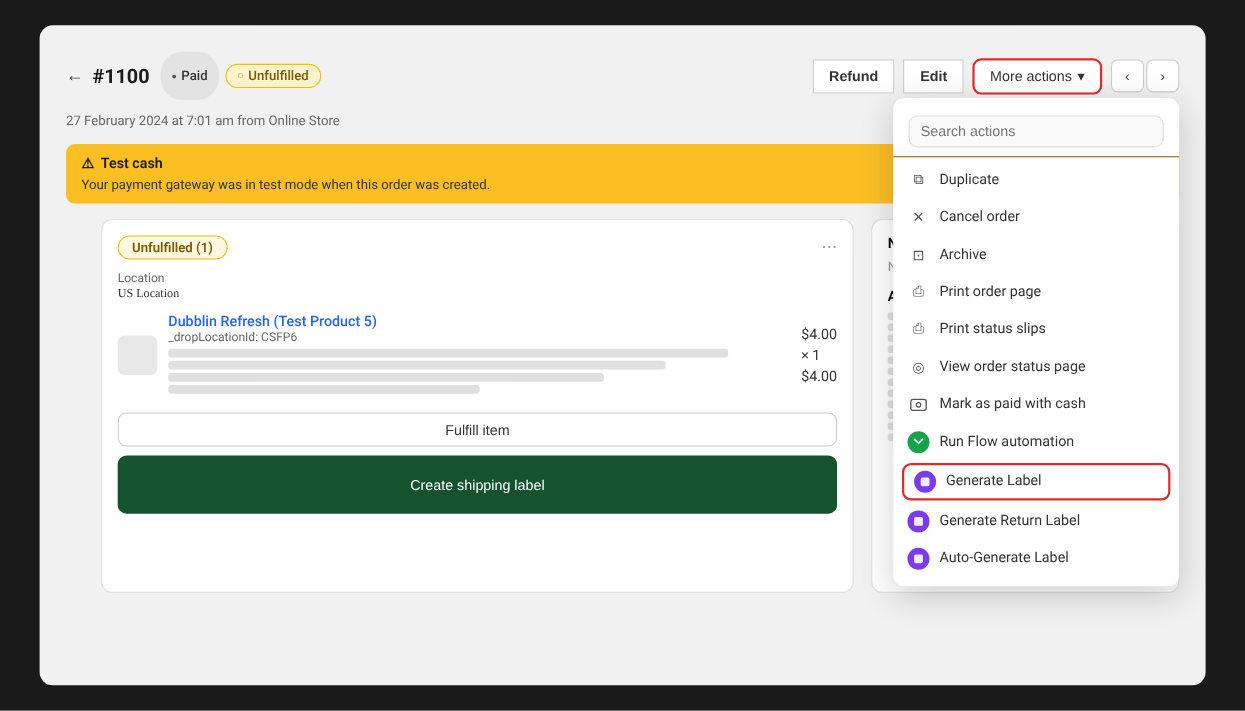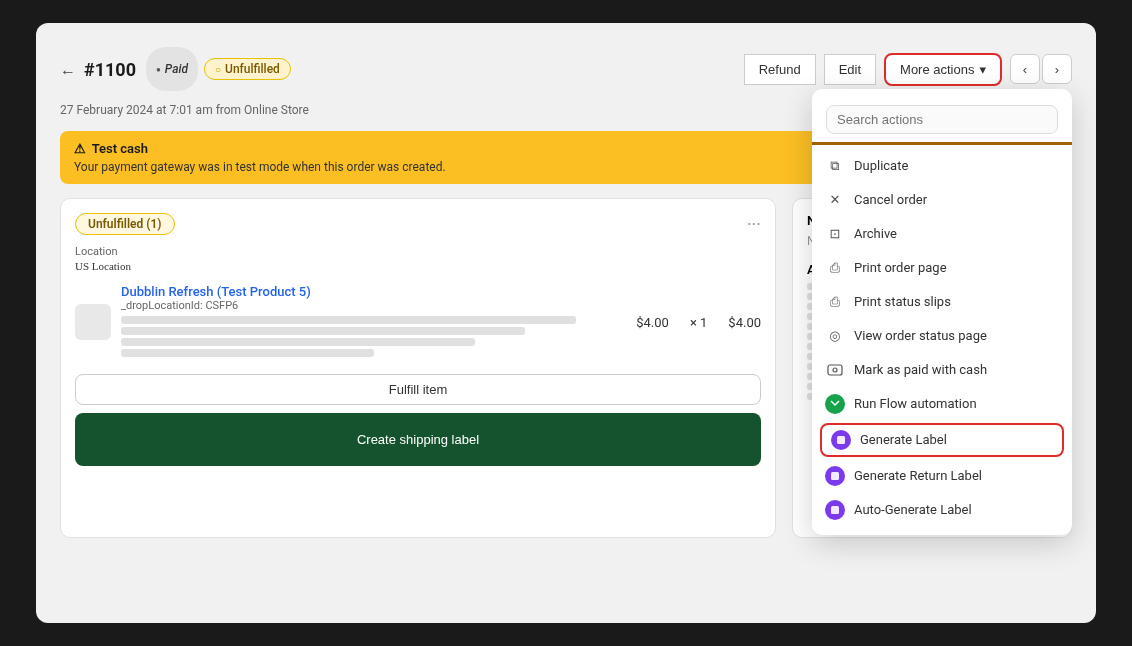--- a/index.html
+++ b/index.html
@@ -51,7 +51,6 @@
       font-weight: 500;
       color: #333;
       margin-right: 6px;
-      font-style: italic;
     }
     .badge-paid::before {
       content: '●';

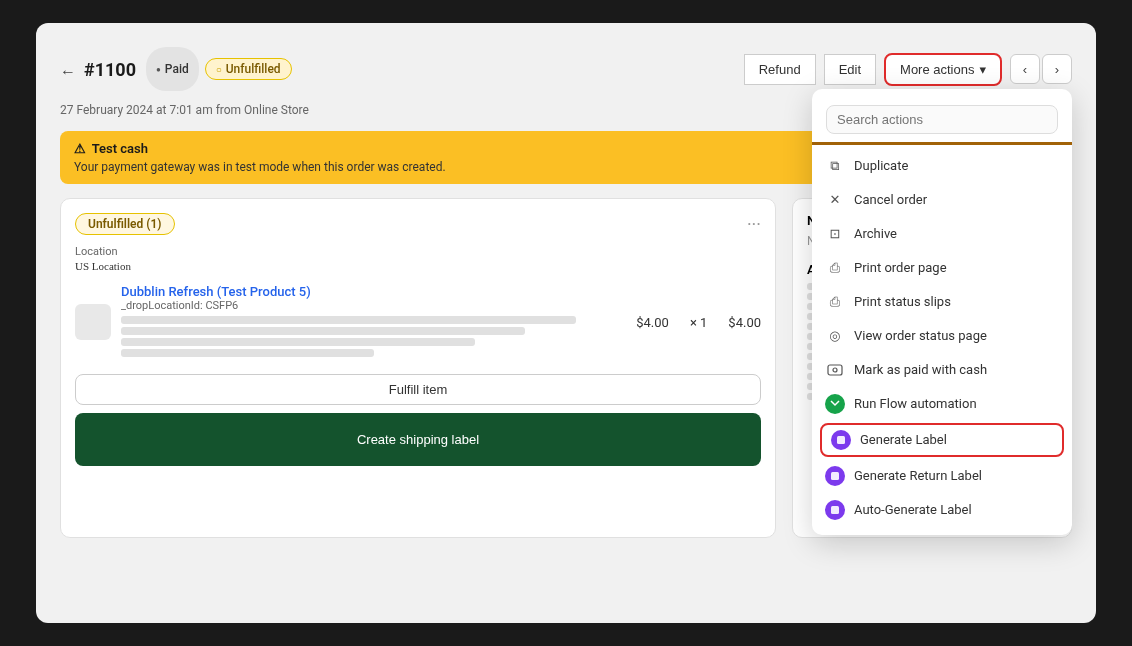--- a/index.html
+++ b/index.html
@@ -87,7 +87,7 @@
       border: 1px solid #ccc;
       background: #fff;
       font-size: 13px;
-      font-weight: 400;
+      font-weight: 700;
       color: #333;
       cursor: pointer;
     }

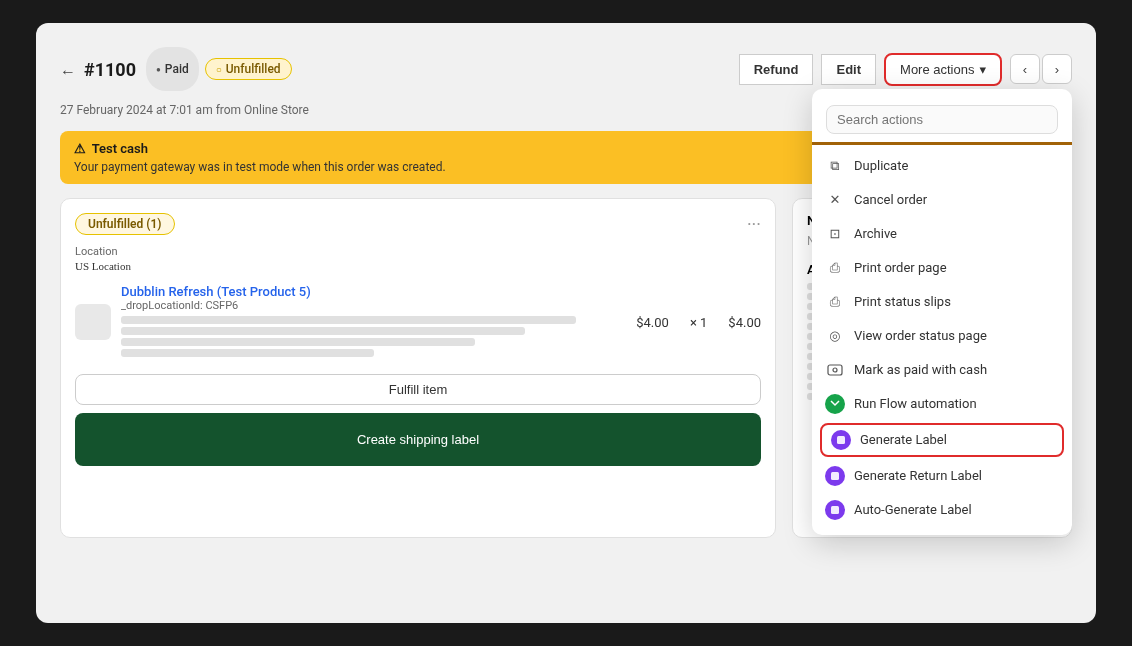--- a/index.html
+++ b/index.html
@@ -304,7 +304,7 @@
       align-items: center;
       gap: 8px;
       padding: 8px 14px;
-      border-bottom: 3px solid #a16207;
+      border-bottom: 1px solid #a16207;
       margin-bottom: 4px;
     }
     .dropdown-search input {

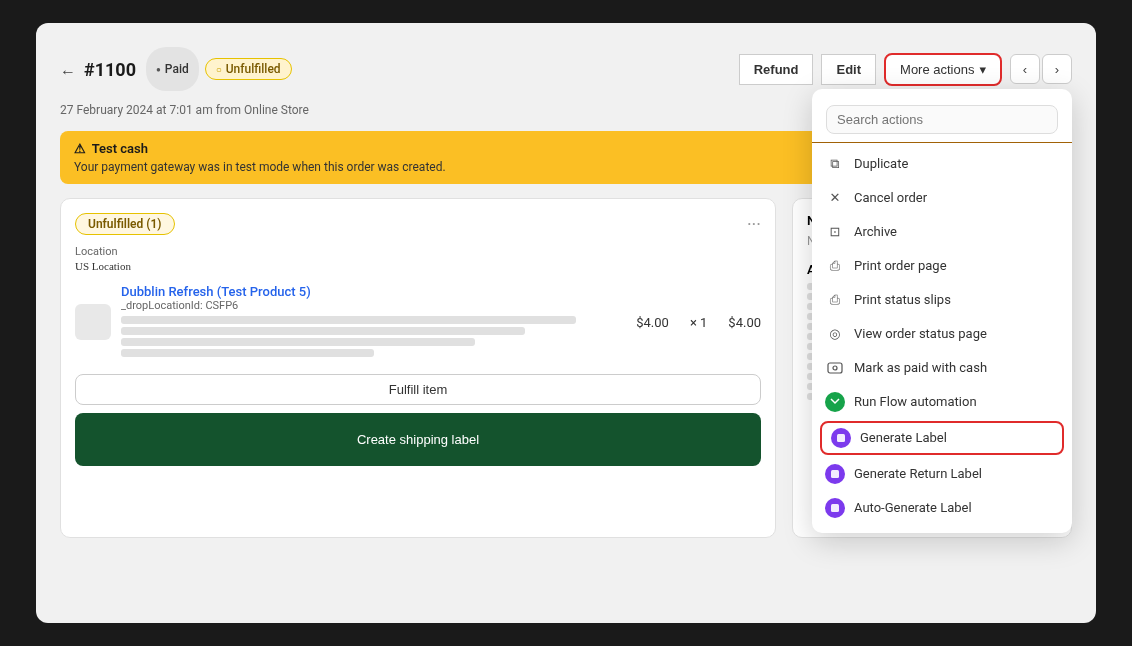--- a/index.html
+++ b/index.html
@@ -151,6 +151,7 @@
       display: flex;
       gap: 16px;
       height: 340px;
+      margin-left: 32px;
     }
     .main-panel {
       flex: 1;

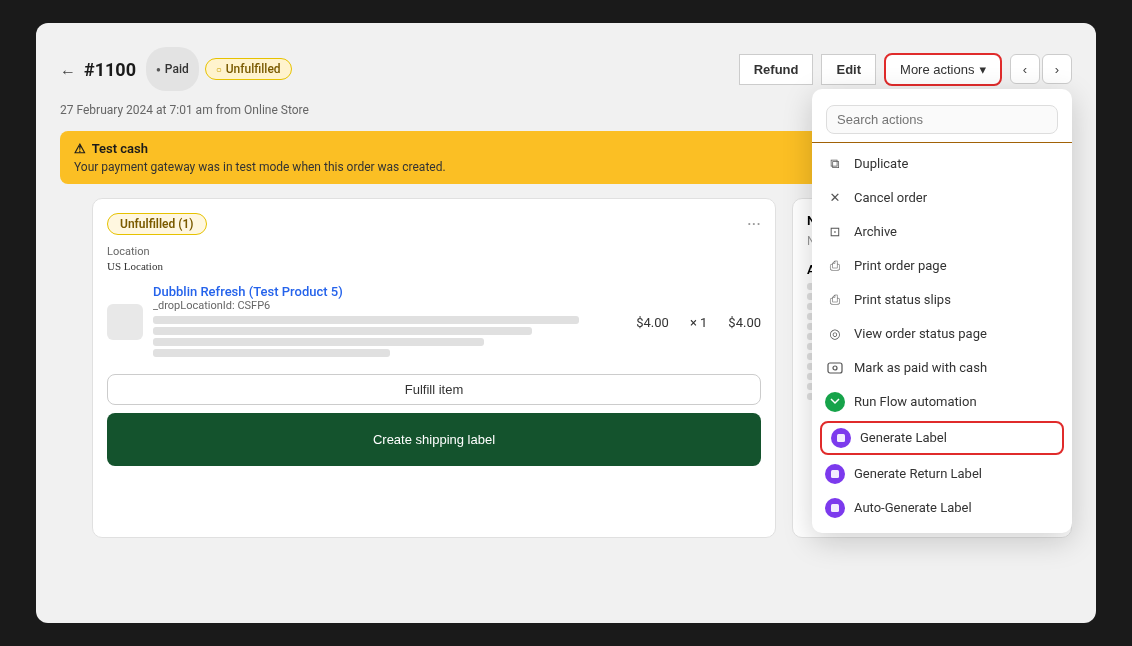--- a/index.html
+++ b/index.html
@@ -501,7 +501,7 @@
               <div class="blurred-lines" style="width:50%;"></div>
             </div>
           </div>
-          <div style="display:flex;gap:21px;align-items:flex-start;font-size:13px;color:#333;">
+          <div style="display:flex;gap:4px;align-items:flex-start;font-size:13px;color:#333;flex-direction:column;">
             <span>$4.00</span>
             <span>× 1</span>
             <span>$4.00</span>

